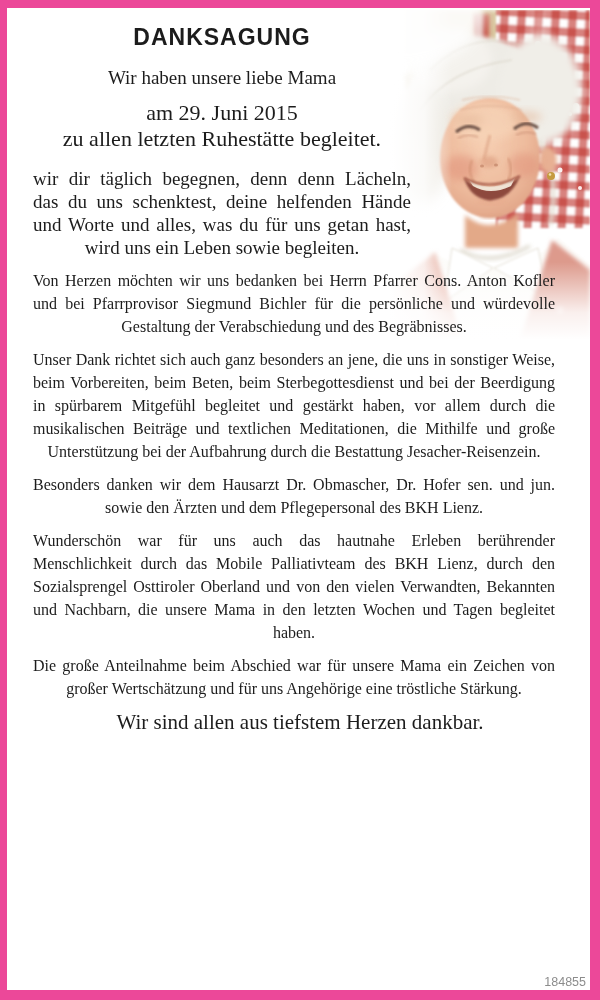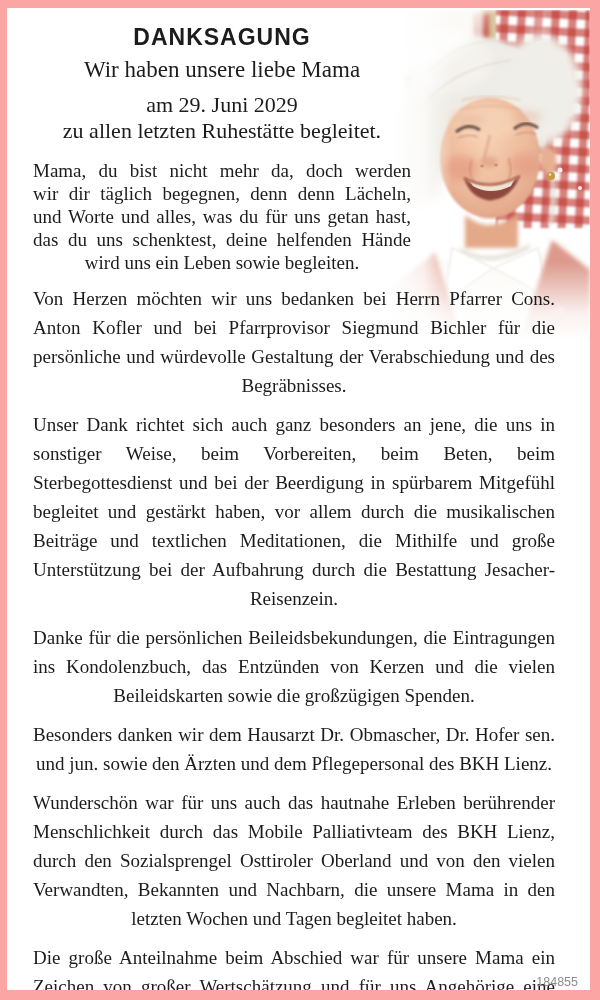--- a/index.html
+++ b/index.html
@@ -5,7 +5,7 @@
   html,body{margin:0;padding:0;}
   body{width:600px;height:1000px;position:relative;background:#161616;
        font-family:"Liberation Serif","DejaVu Serif",serif;color:#1c1c1c;}
-  .frame{position:absolute;inset:0;background:#fca5a5;}
+  .frame{position:absolute;inset:0;background:#ec4899;}
   .paper{position:absolute;left:7px;top:8px;right:10px;bottom:10px;background:#ffffff;
          overflow:hidden;}
   .content{position:relative;z-index:1;padding:0 23px 0 26px;}

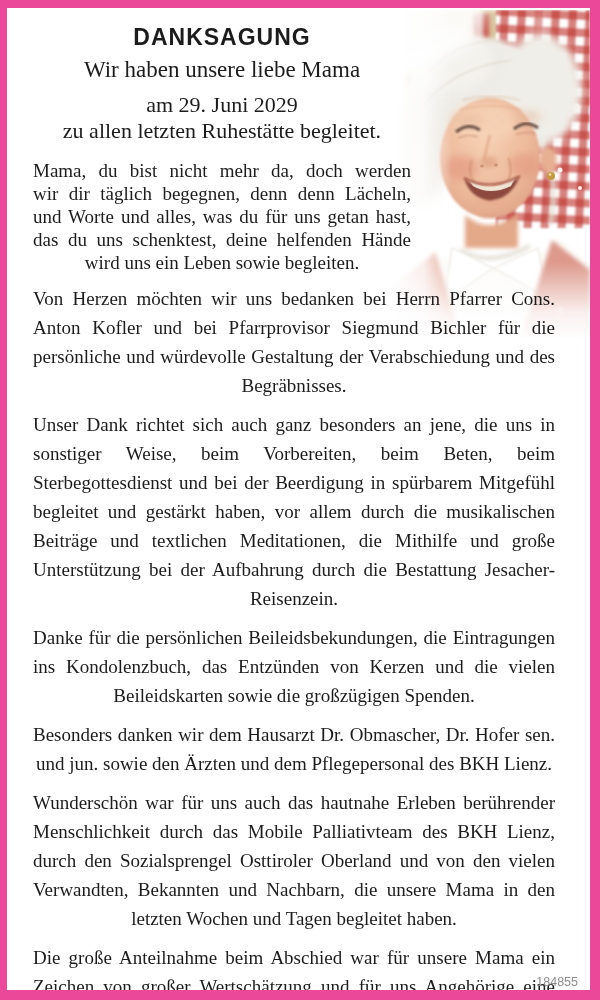--- a/index.html
+++ b/index.html
@@ -13,7 +13,7 @@
   .head-col{width:378px;text-align:center;}
   .kicker{margin-top:16px;font-family:"Liberation Sans","DejaVu Sans",sans-serif;
           font-weight:bold;font-size:23px;line-height:26px;letter-spacing:1px;}
-  .intro{margin-top:7px;font-size:23px;line-height:26px;}
+  .intro{margin-top:15px;font-size:19px;line-height:26px;}
   .name{margin-top:5px;font-size:45px;line-height:50px;font-weight:bold;}
   .dateline{font-size:22px;line-height:26px;}
   .dates{margin-top:9px;}

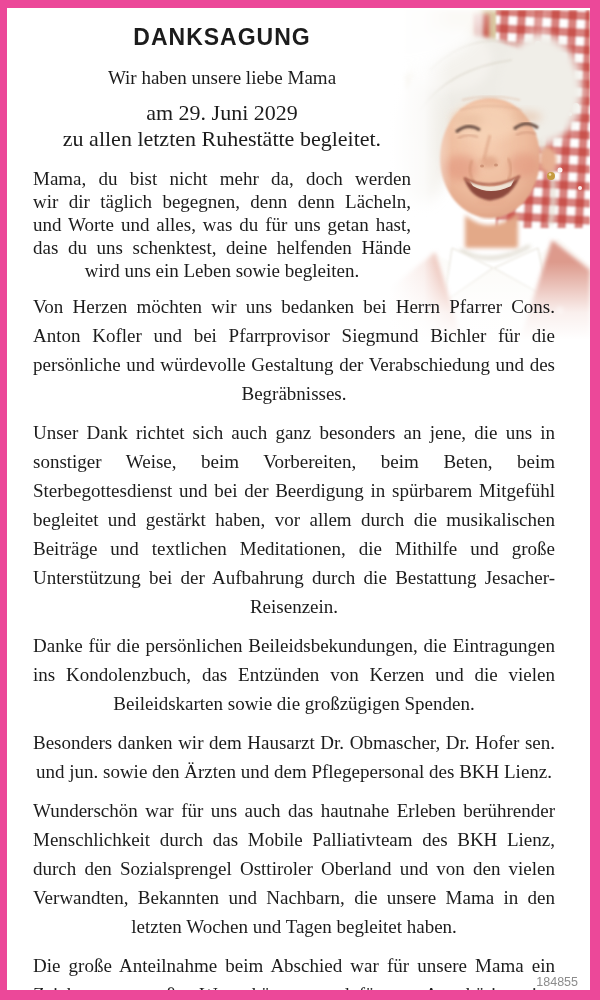--- a/index.html
+++ b/index.html
@@ -175,7 +175,7 @@
         <div class="kicker">DANKSAGUNG</div>
         <div class="intro">Wir haben unsere liebe Mama</div>
         <div class="dates">
-          <div class="dateline">am 29. Juni 2029</div>
+          <div class="dateline">am 29. Juni 2015</div>
           <div class="dateline">zu allen letzten Ruhestätte begleitet.</div>
         </div>
       </div>

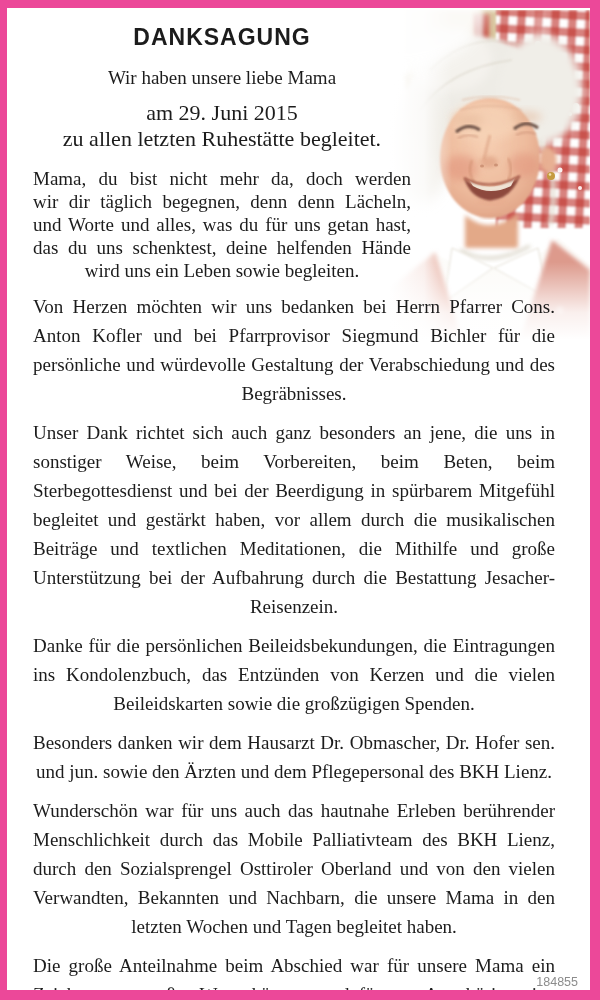--- a/index.html
+++ b/index.html
@@ -181,7 +181,6 @@
       </div>
 
       <div class="poem">
-        <div class="poem-line">Mama, du bist nicht mehr da, doch werden</div>
         <div class="poem-line">wir dir täglich begegnen, denn denn Lächeln,</div>
         <div class="poem-line">und Worte und alles, was du für uns getan hast,</div>
         <div class="poem-line">das du uns schenktest, deine helfenden Hände</div>

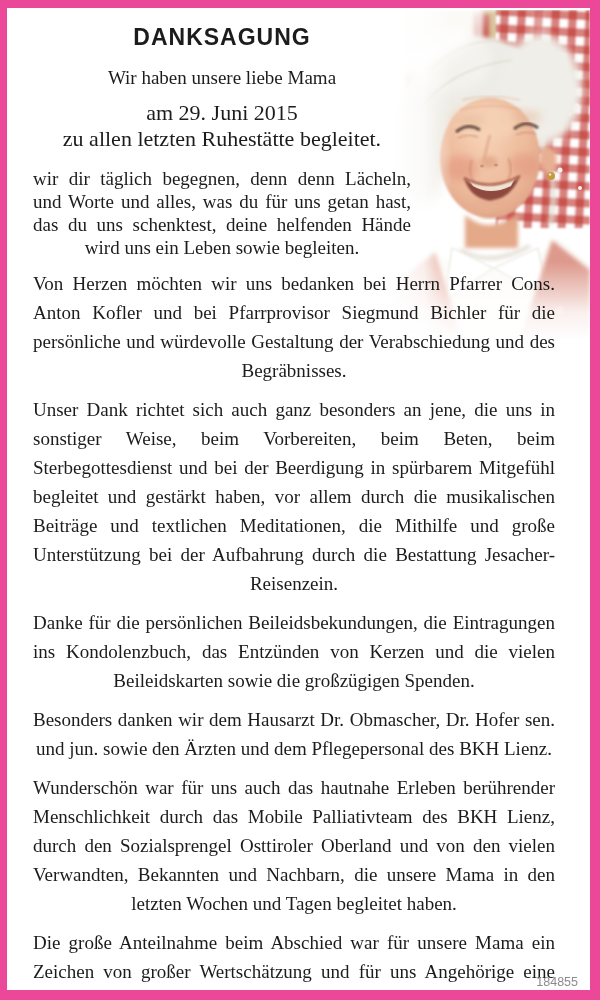--- a/index.html
+++ b/index.html
@@ -182,8 +182,8 @@
 
       <div class="poem">
         <div class="poem-line">wir dir täglich begegnen, denn denn Lächeln,</div>
+        <div class="poem-line">das du uns schenktest, deine helfenden Hände</div>
         <div class="poem-line">und Worte und alles, was du für uns getan hast,</div>
-        <div class="poem-line">das du uns schenktest, deine helfenden Hände</div>
         <div class="poem-line last">wird uns ein Leben sowie begleiten.</div>
       </div>
 

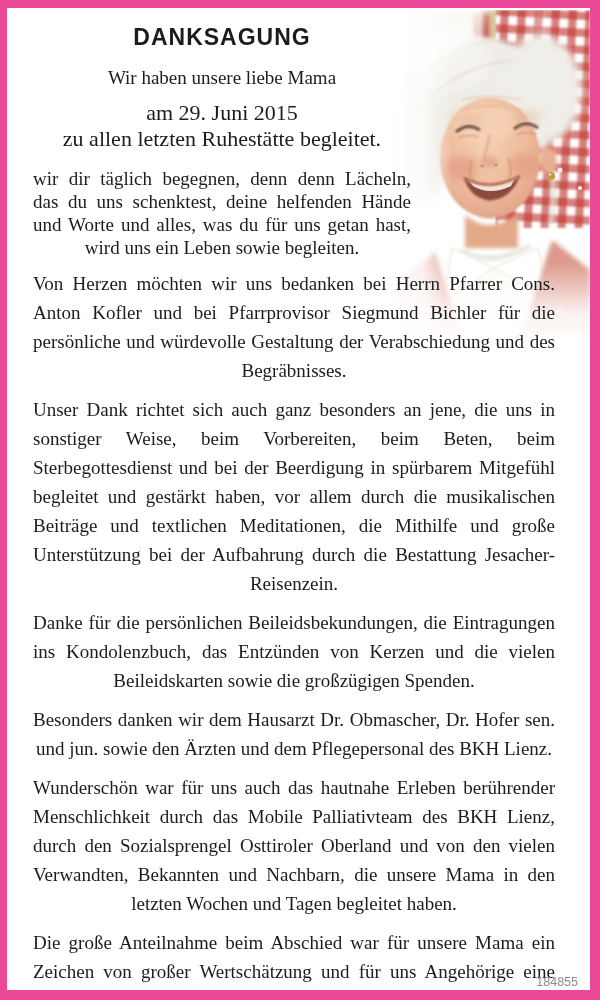--- a/index.html
+++ b/index.html
@@ -22,7 +22,7 @@
   .poem-line{text-align:justify;text-align-last:justify;}
   .poem-line.last{text-align:center;text-align-last:center;}
   
-  .thanks{margin:10px 12px 0 0;font-size:19px;line-height:29px;
+  .thanks{margin:10px 12px 0 0;font-size:16px;line-height:23px;
           text-align:justify;text-align-last:center;}
   .closing{margin-top:10px;font-size:21px;line-height:24px;text-align:center;}
   .refnum{position:absolute;right:12px;bottom:1px;z-index:2;

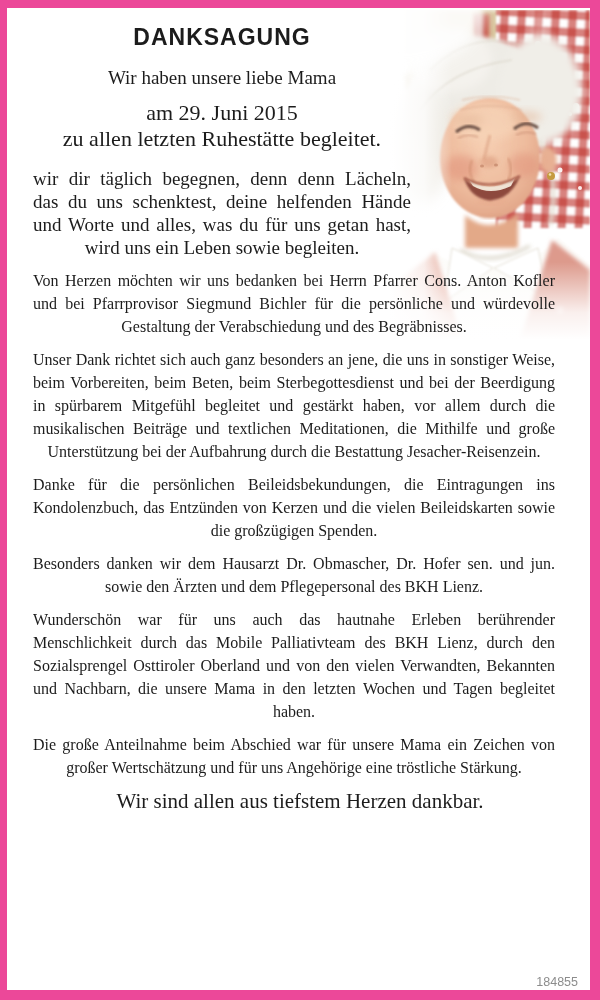--- a/index.html
+++ b/index.html
@@ -189,7 +189,6 @@
 
       <p class="thanks">Von Herzen möchten wir uns bedanken bei Herrn Pfarrer Cons. Anton Kofler und bei Pfarrprovisor Siegmund Bichler für die persönliche und würdevolle Gestaltung der Verabschiedung und des Begräbnisses.</p>
       <p class="thanks">Unser Dank richtet sich auch ganz besonders an jene, die uns in sonstiger Weise, beim Vorbereiten, beim Beten, beim Sterbegottesdienst und bei der Beerdigung in spürbarem Mitgefühl begleitet und gestärkt haben, vor allem durch die musikalischen Beiträge und textlichen Meditationen, die Mithilfe und große Unterstützung bei der Aufbahrung durch die Bestattung Jesacher-Reisenzein.</p>
-      <p class="thanks">Danke für die persönlichen Beileidsbekundungen, die Eintragungen ins Kondolenzbuch, das Entzünden von Kerzen und die vielen Beileidskarten sowie die großzügigen Spenden.</p>
       <p class="thanks">Besonders danken wir dem Hausarzt Dr. Obmascher, Dr. Hofer sen. und jun. sowie den Ärzten und dem Pflegepersonal des BKH Lienz.</p>
       <p class="thanks">Wunderschön war für uns auch das hautnahe Erleben berührender Menschlichkeit durch das Mobile Palliativteam des BKH Lienz, durch den Sozialsprengel Osttiroler Oberland und von den vielen Verwandten, Bekannten und Nachbarn, die unsere Mama in den letzten Wochen und Tagen begleitet haben.</p>
       <p class="thanks">Die große Anteilnahme beim Abschied war für unsere Mama ein Zeichen von großer Wertschätzung und für uns Angehörige eine tröstliche Stärkung.</p>

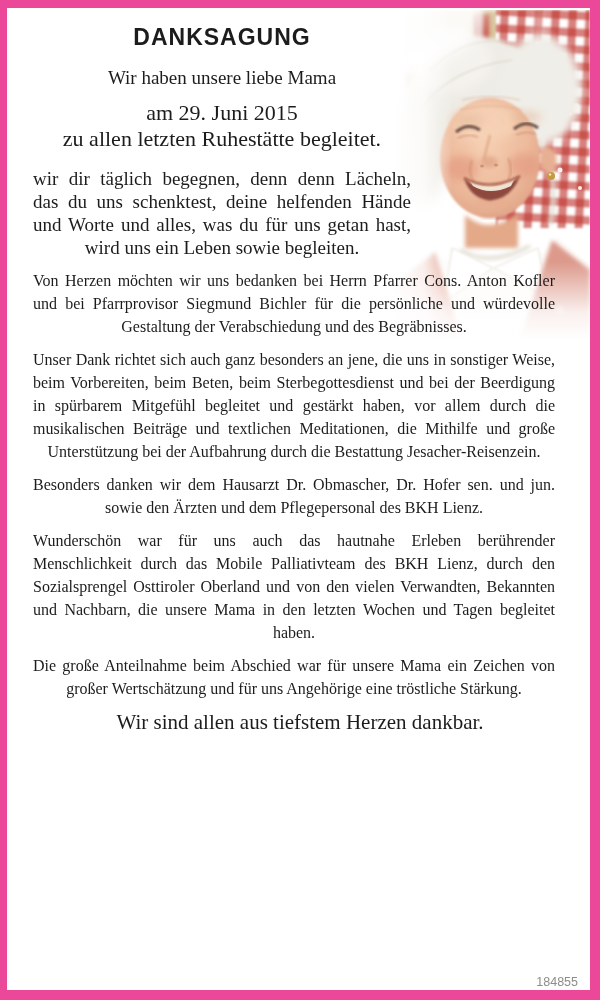--- a/index.html
+++ b/index.html
@@ -25,7 +25,7 @@
   .thanks{margin:10px 12px 0 0;font-size:16px;line-height:23px;
           text-align:justify;text-align-last:center;}
   .closing{margin-top:10px;font-size:21px;line-height:24px;text-align:center;}
-  .refnum{position:absolute;right:12px;bottom:1px;z-index:2;
+  .refnum{position:absolute;right:4px;bottom:1px;z-index:2;
           font-family:"Liberation Sans","DejaVu Sans",sans-serif;
           font-size:12.5px;color:#8c8c8c;}
   .photo{position:absolute;top:2px;right:0;z-index:0;display:block;}

